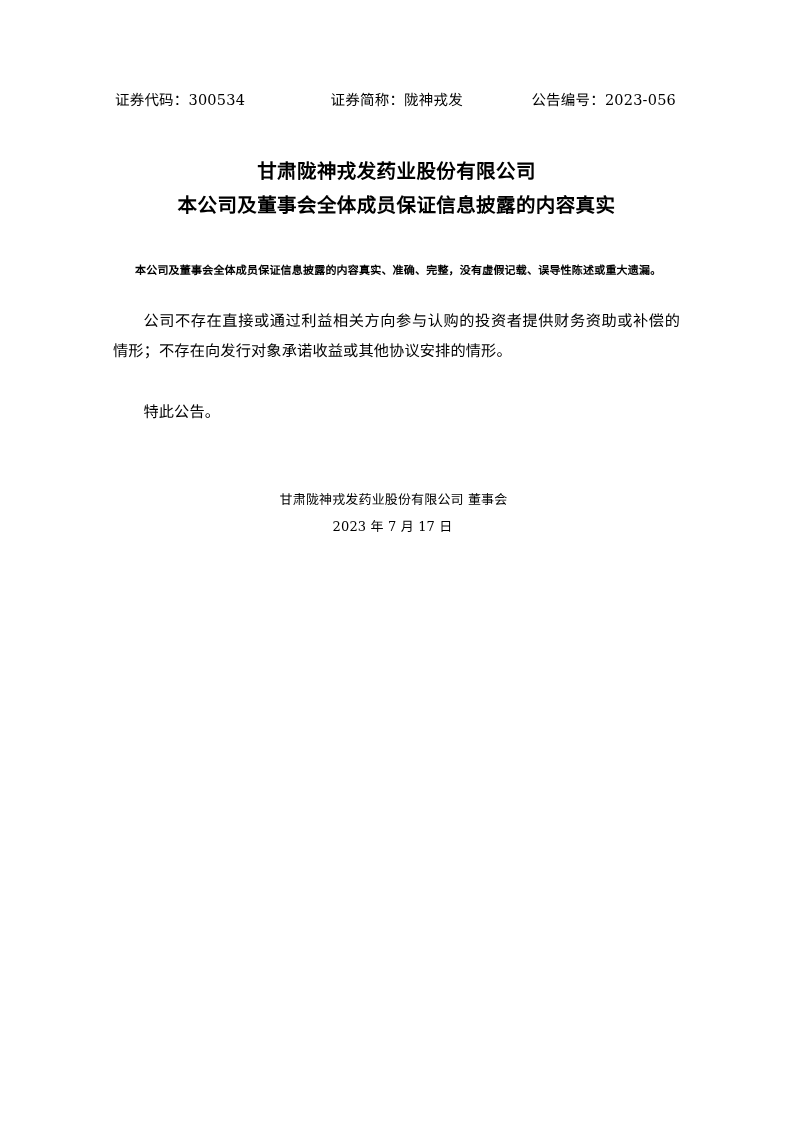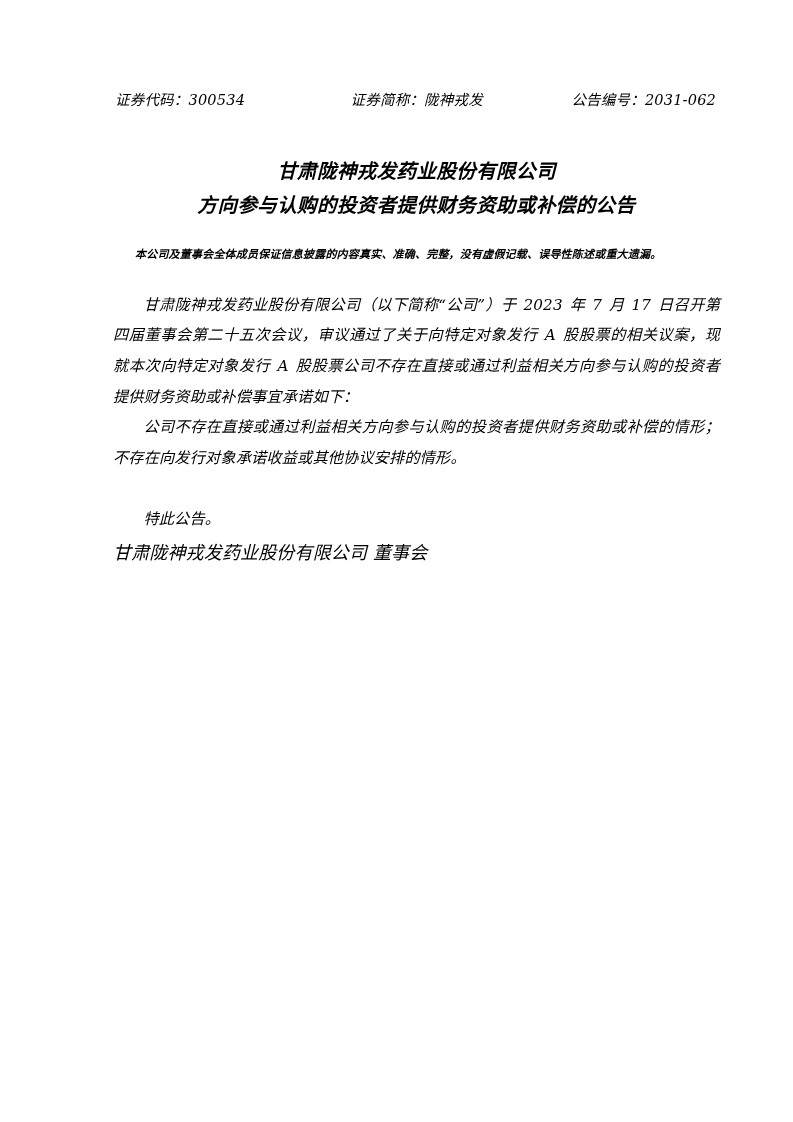--- a/index.html
+++ b/index.html
@@ -22,8 +22,7 @@
     width: 793px;
     height: 1122px;
     box-sizing: border-box;
-    padding: 88px 73px 60px 113px;
-    font-style: italic;
+    padding: 88px 113px 60px 113px;
   }
 
   

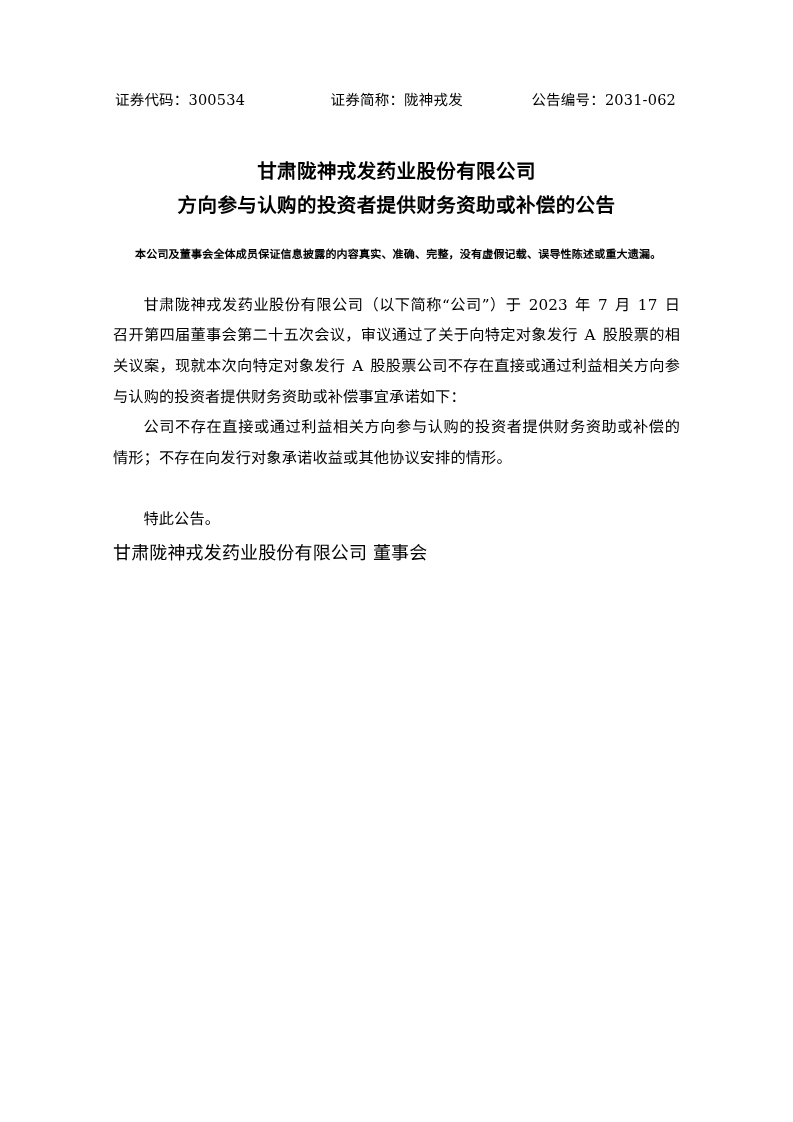--- a/index.html
+++ b/index.html
@@ -101,7 +101,7 @@
   <div class="header-row">
     <span class="hdr-item hdr-code">证券代码：300534</span>
     <span class="hdr-item hdr-name">证券简称：陇神戎发</span>
-    <span class="hdr-item hdr-number">公告编号：2031-062</span>
+    <span class="hdr-item hdr-number">公告编号：2023-056</span>
   </div>
 
   <div class="title-block">

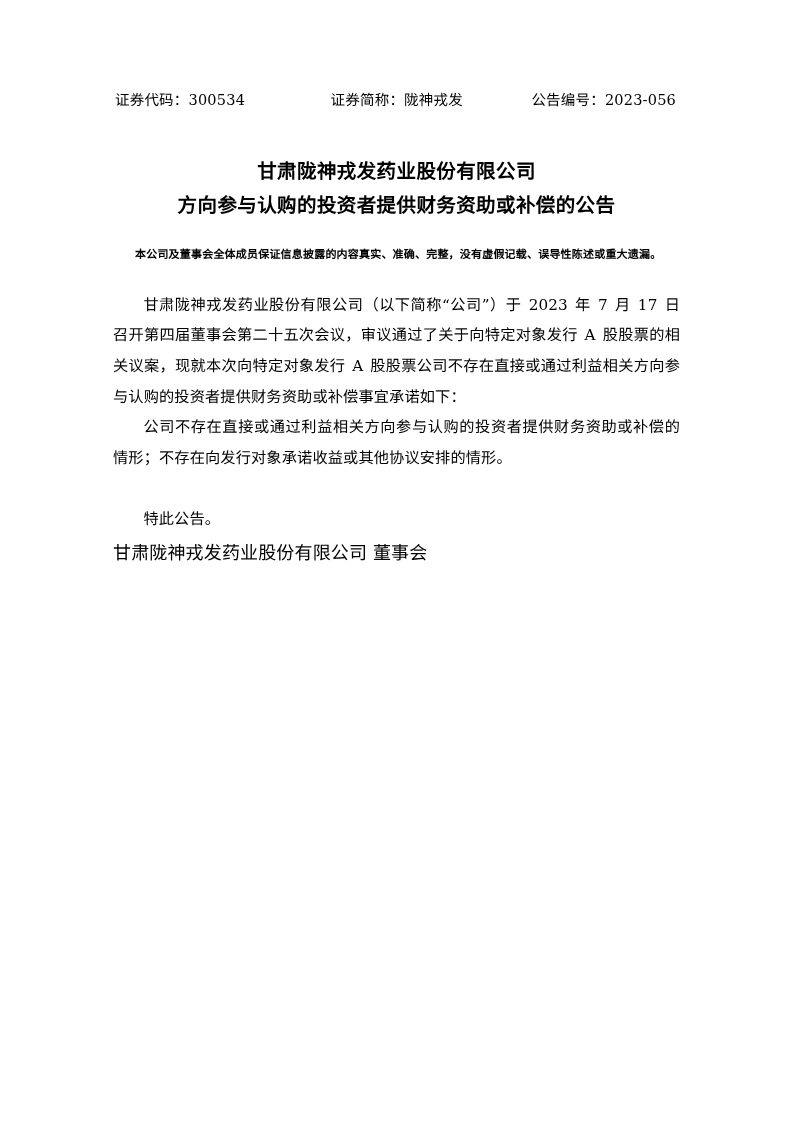--- a/index.html
+++ b/index.html
@@ -49,7 +49,7 @@
     font-size: 19.5px;
     line-height: 1.72;
     letter-spacing: 0.4px;
-    margin-bottom: 22px;
+    margin-bottom: 38px;
   }
   .title-line { display: block; }
 

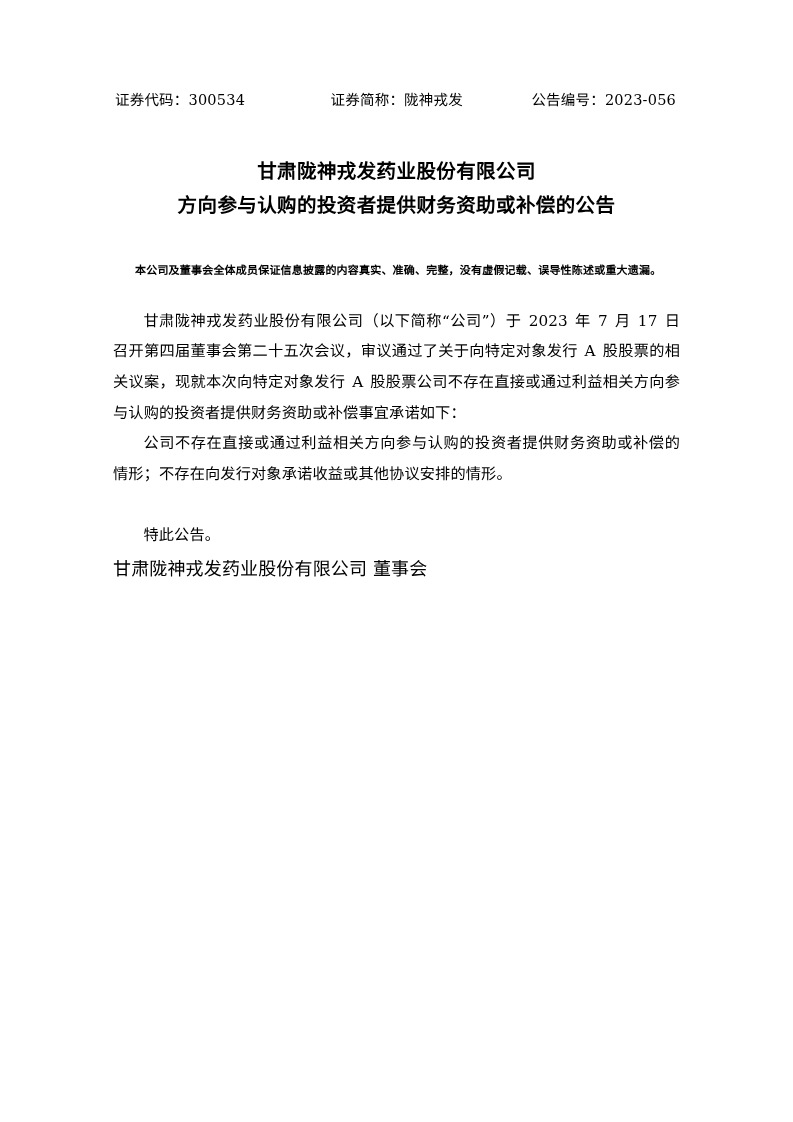--- a/index.html
+++ b/index.html
@@ -106,7 +106,7 @@
 
   <div class="title-block">
     <span class="title-line">甘肃陇神戎发药业股份有限公司</span>
-    <span class="title-line">方向参与认购的投资者提供财务资助或补偿的公告</span>
+    <span class="title-line">本公司及董事会全体成员保证信息披露的内容真实</span>
   </div>
 
   <p class="statement">本公司及董事会全体成员保证信息披露的内容真实、准确、完整，没有虚假记载、误导性陈述或重大遗漏。</p>

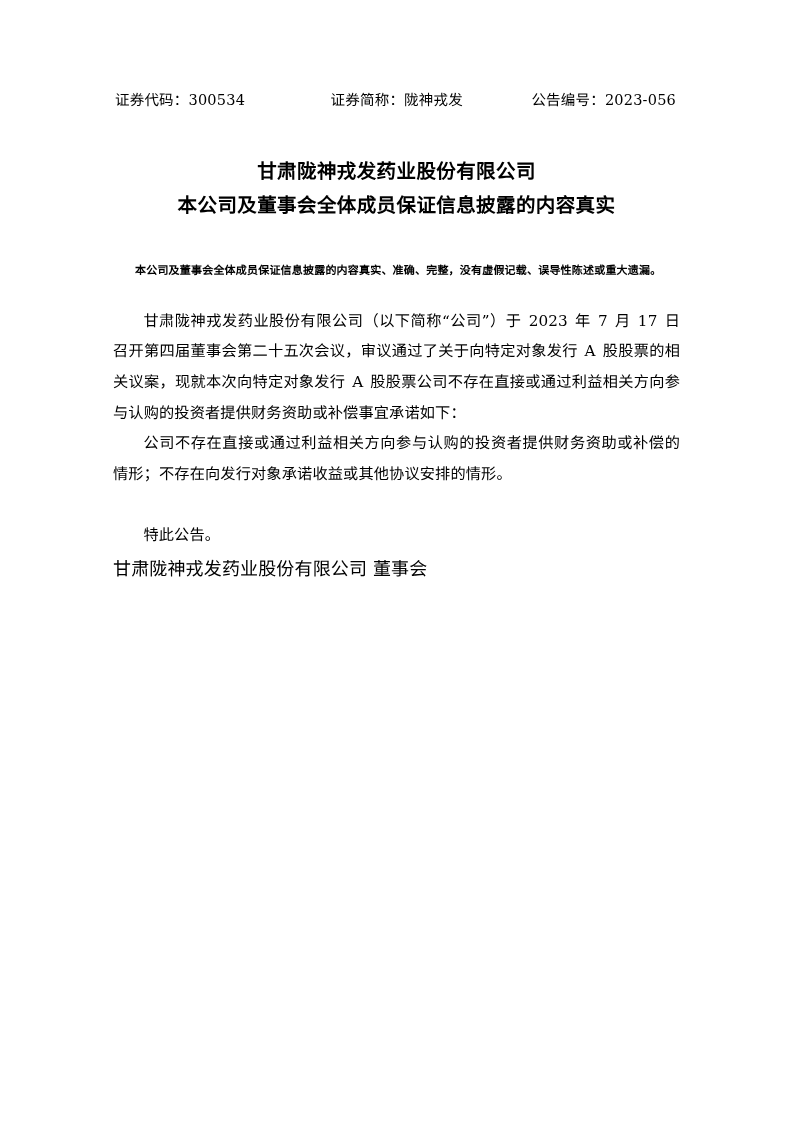--- a/index.html
+++ b/index.html
@@ -111,7 +111,6 @@
 
   <p class="statement">本公司及董事会全体成员保证信息披露的内容真实、准确、完整，没有虚假记载、误导性陈述或重大遗漏。</p>
 
-  <p class="para wide-space">甘肃陇神戎发药业股份有限公司（以下简称“公司”）于 2023 年 7 月 17 日召开第四届董事会第二十五次会议，审议通过了关于向特定对象发行 A 股股票的相关议案，现就本次向特定对象发行 A 股股票公司不存在直接或通过利益相关方向参与认购的投资者提供财务资助或补偿事宜承诺如下：</p>
 
   <p class="para">公司不存在直接或通过利益相关方向参与认购的投资者提供财务资助或补偿的情形；不存在向发行对象承诺收益或其他协议安排的情形。</p>
 

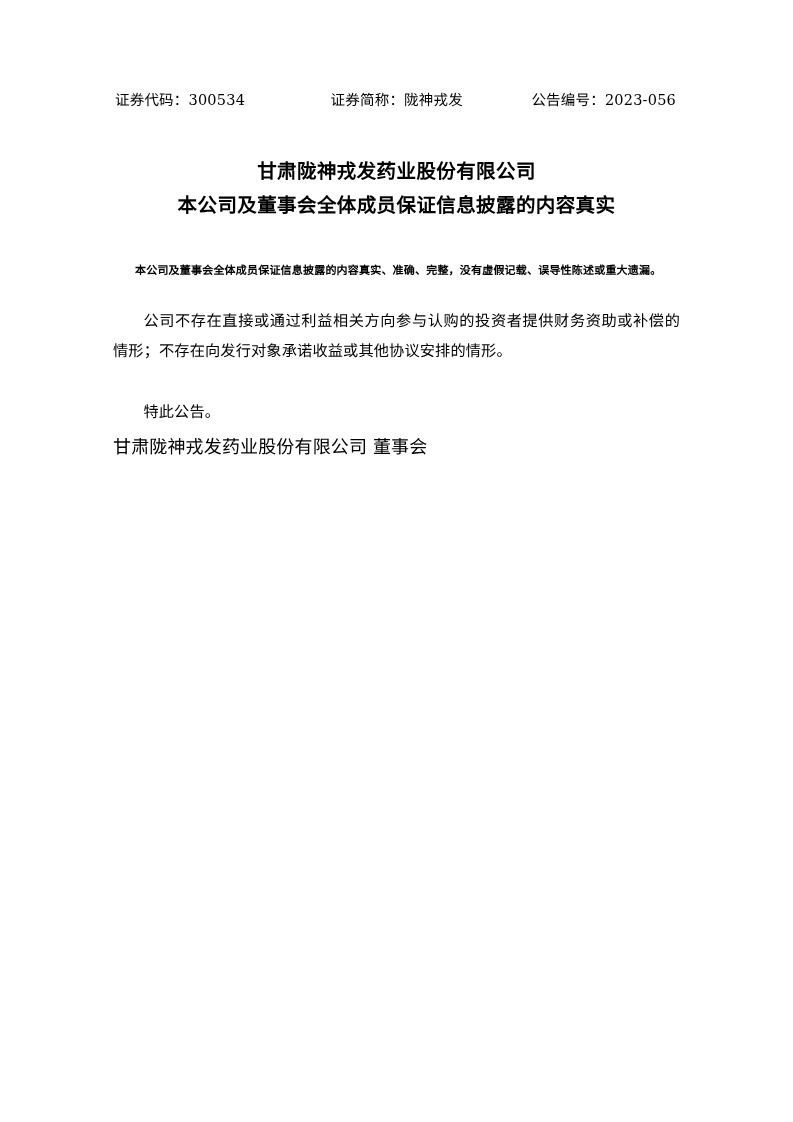--- a/index.html
+++ b/index.html
@@ -84,8 +84,9 @@
 
   
   .sign-block {
-    text-align: left;
-    font-size: 18px;
+    margin-top: 58px;
+    text-align: center;
+    font-size: 13px;
     line-height: 2.1;
     padding-right: 6px;
     letter-spacing: 0.15px;

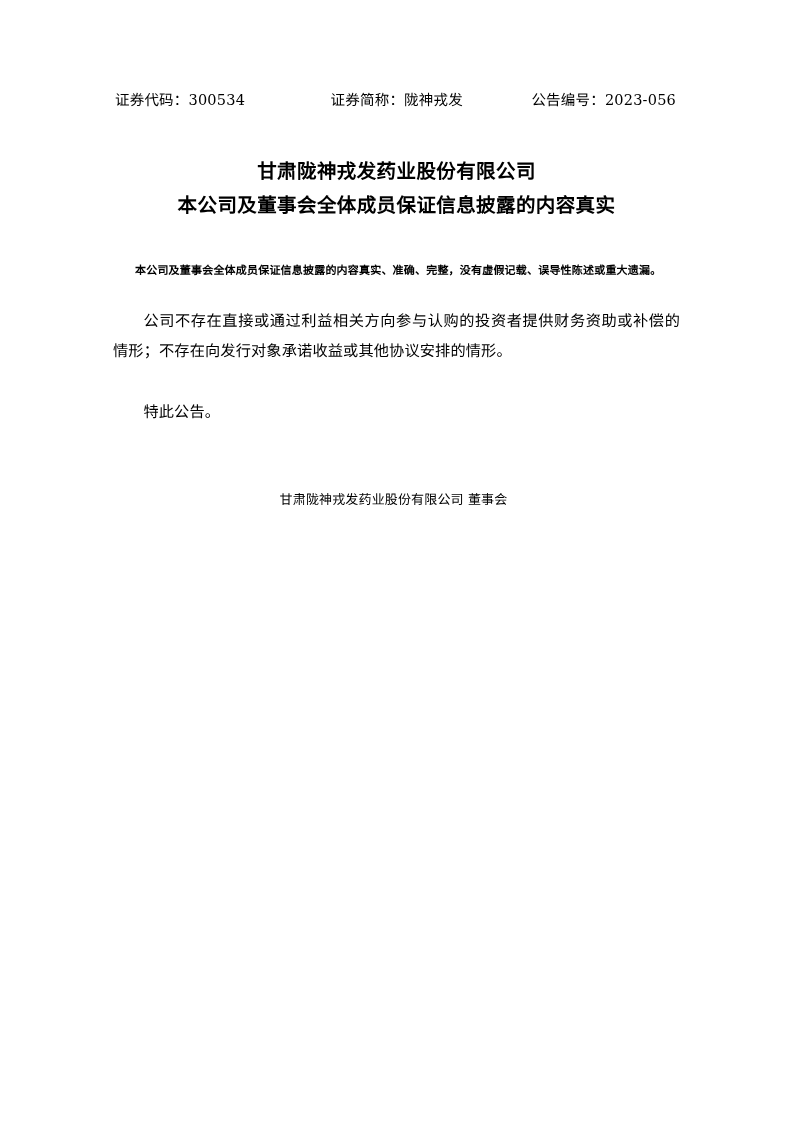--- a/index.html
+++ b/index.html
@@ -121,6 +121,7 @@
 
   <div class="sign-block">
     <span class="sign-line">甘肃陇神戎发药业股份有限公司 董事会</span>
+    <span class="sign-line sign-date">2023 年 7 月 17 日</span>
   </div>
 
 </div>

